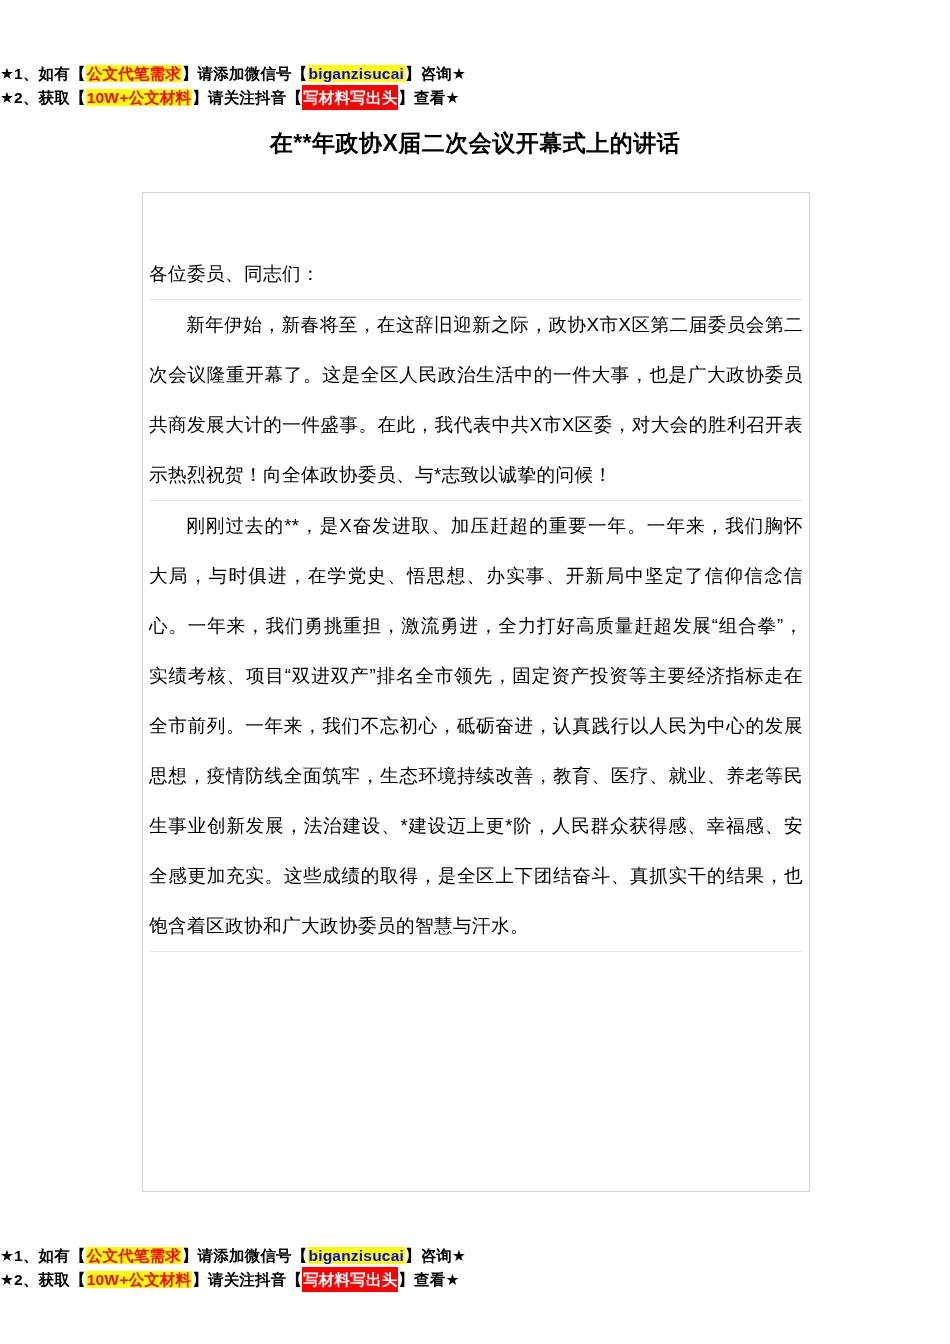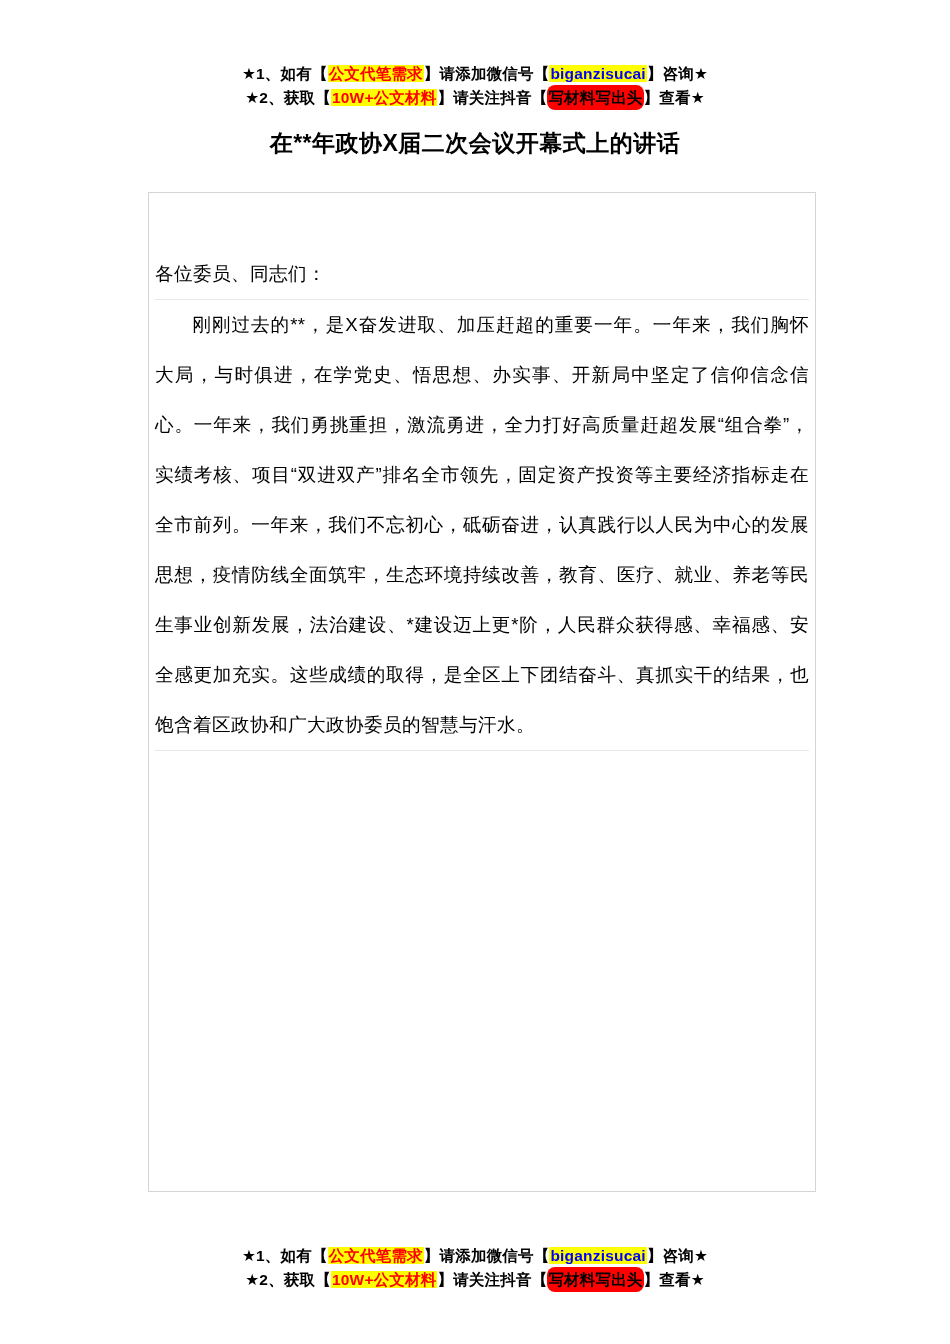--- a/index.html
+++ b/index.html
@@ -25,7 +25,6 @@
 
   
   .promo {
-    text-align: center;
     font-weight: bold;
     font-size: 15.5px;
     line-height: 1.55;

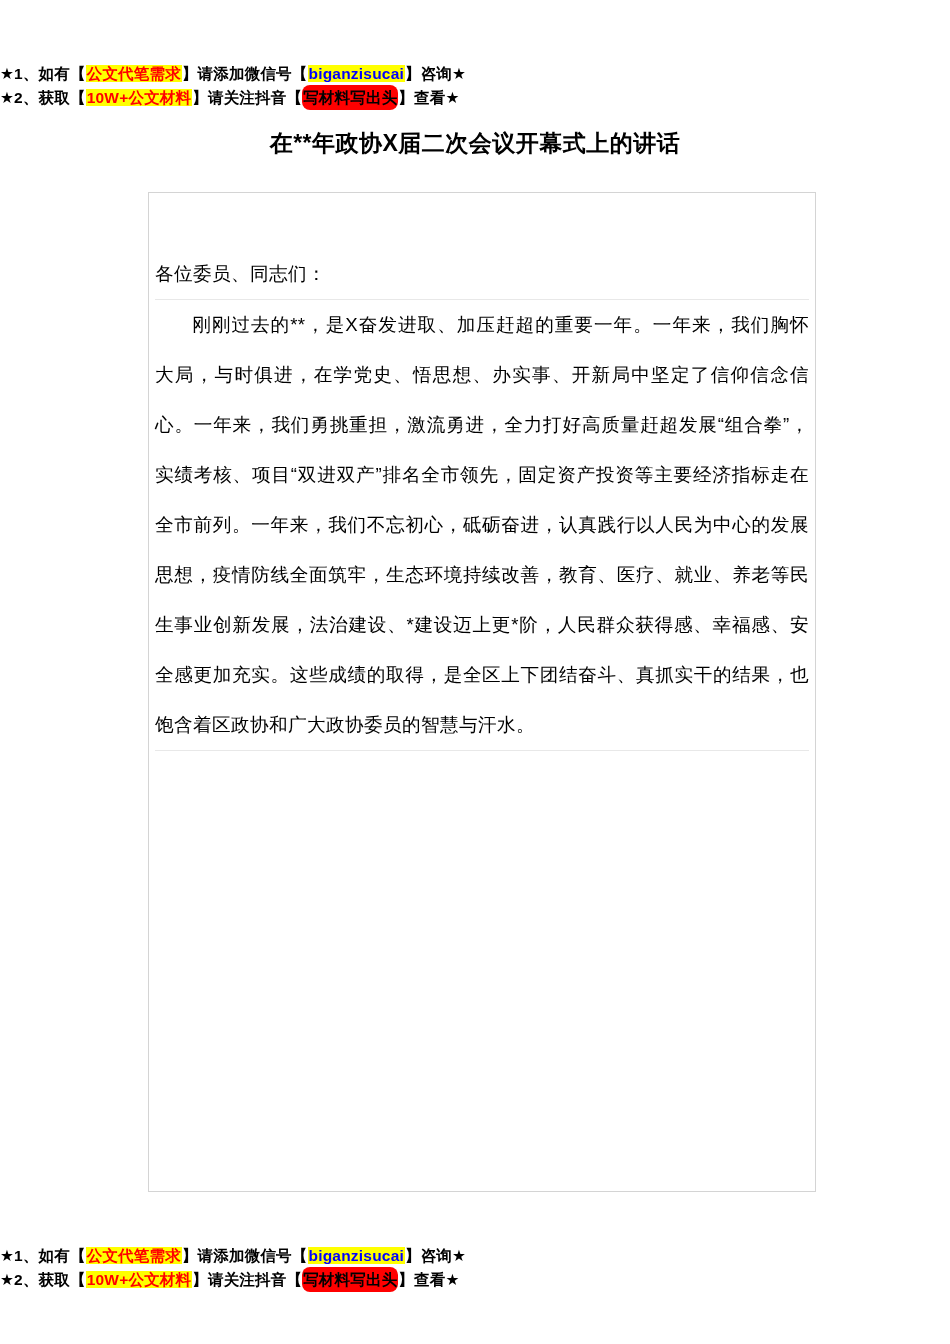--- a/index.html
+++ b/index.html
@@ -54,9 +54,8 @@
   }
   .hl-red {
     background: #ff0000;
-    color: #000000;
+    color: #ffffff;
     padding: 4px 1px;
-    border-radius: 8px;
   }
   .star { color: #000; }
   .brk { color: #000; }

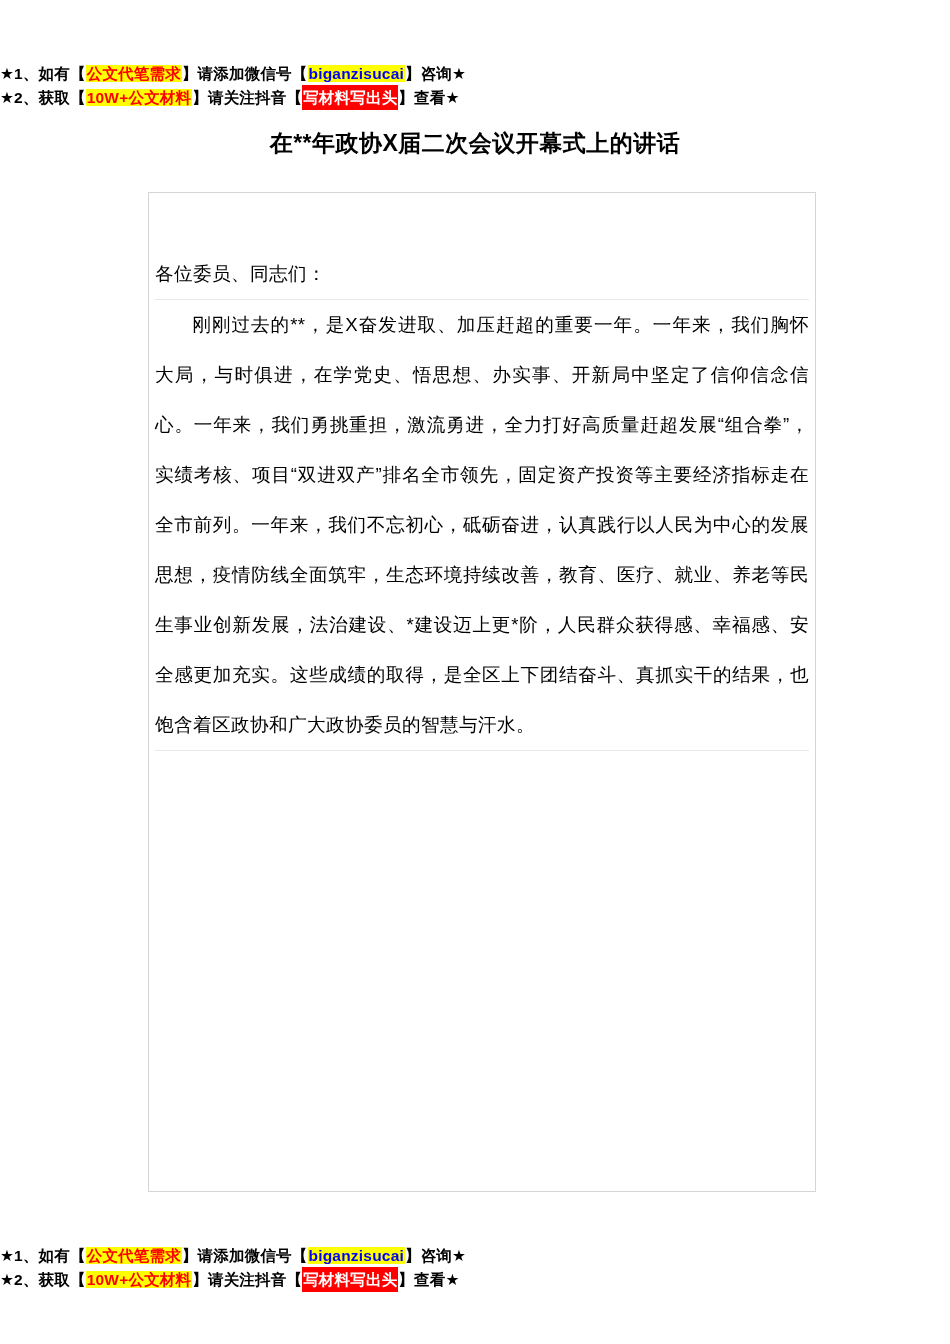--- a/index.html
+++ b/index.html
@@ -73,7 +73,7 @@
   
   .body-frame {
     position: absolute;
-    left: 148px;
+    left: 142px;
     top: 192px;
     width: 668px;
     border: 1px solid #d4d4d4;

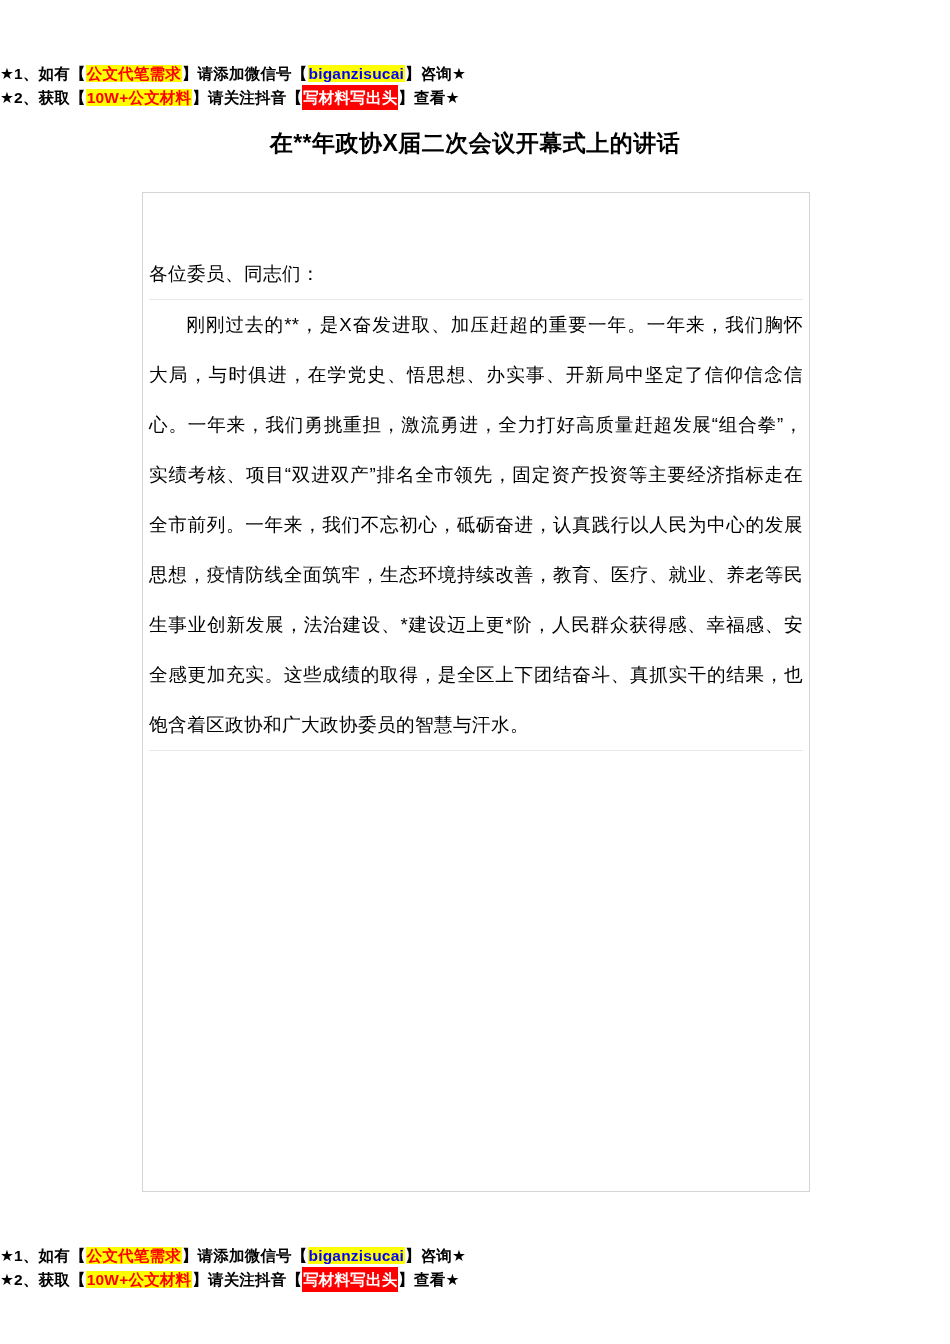--- a/index.html
+++ b/index.html
@@ -127,6 +127,7 @@
     <div class="body-inner">
       <div class="blank-line"></div>
       <p class="para greet">各位委员、同志们：</p>
+      <p class="para indent">新年伊始，新春将至，在这辞旧迎新之际，政协X市X区第二届委员会第二次会议隆重开幕了。这是全区人民政治生活中的一件大事，也是广大政协委员共商发展大计的一件盛事。在此，我代表中共X市X区委，对大会的胜利召开表示热烈祝贺！向全体政协委员、与*志致以诚挚的问候！</p>
       <p class="para indent">刚刚过去的**，是X奋发进取、加压赶超的重要一年。一年来，我们胸怀大局，与时俱进，在学党史、悟思想、办实事、开新局中坚定了信仰信念信心。一年来，我们勇挑重担，激流勇进，全力打好高质量赶超发展“组合拳”，实绩考核、项目“双进双产”排名全市领先，固定资产投资等主要经济指标走在全市前列。一年来，我们不忘初心，砥砺奋进，认真践行以人民为中心的发展思想，疫情防线全面筑牢，生态环境持续改善，教育、医疗、就业、养老等民生事业创新发展，法治建设、*建设迈上更*阶，人民群众获得感、幸福感、安全感更加充实。这些成绩的取得，是全区上下团结奋斗、真抓实干的结果，也饱含着区政协和广大政协委员的智慧与汗水。</p>
     </div>
   </div>

